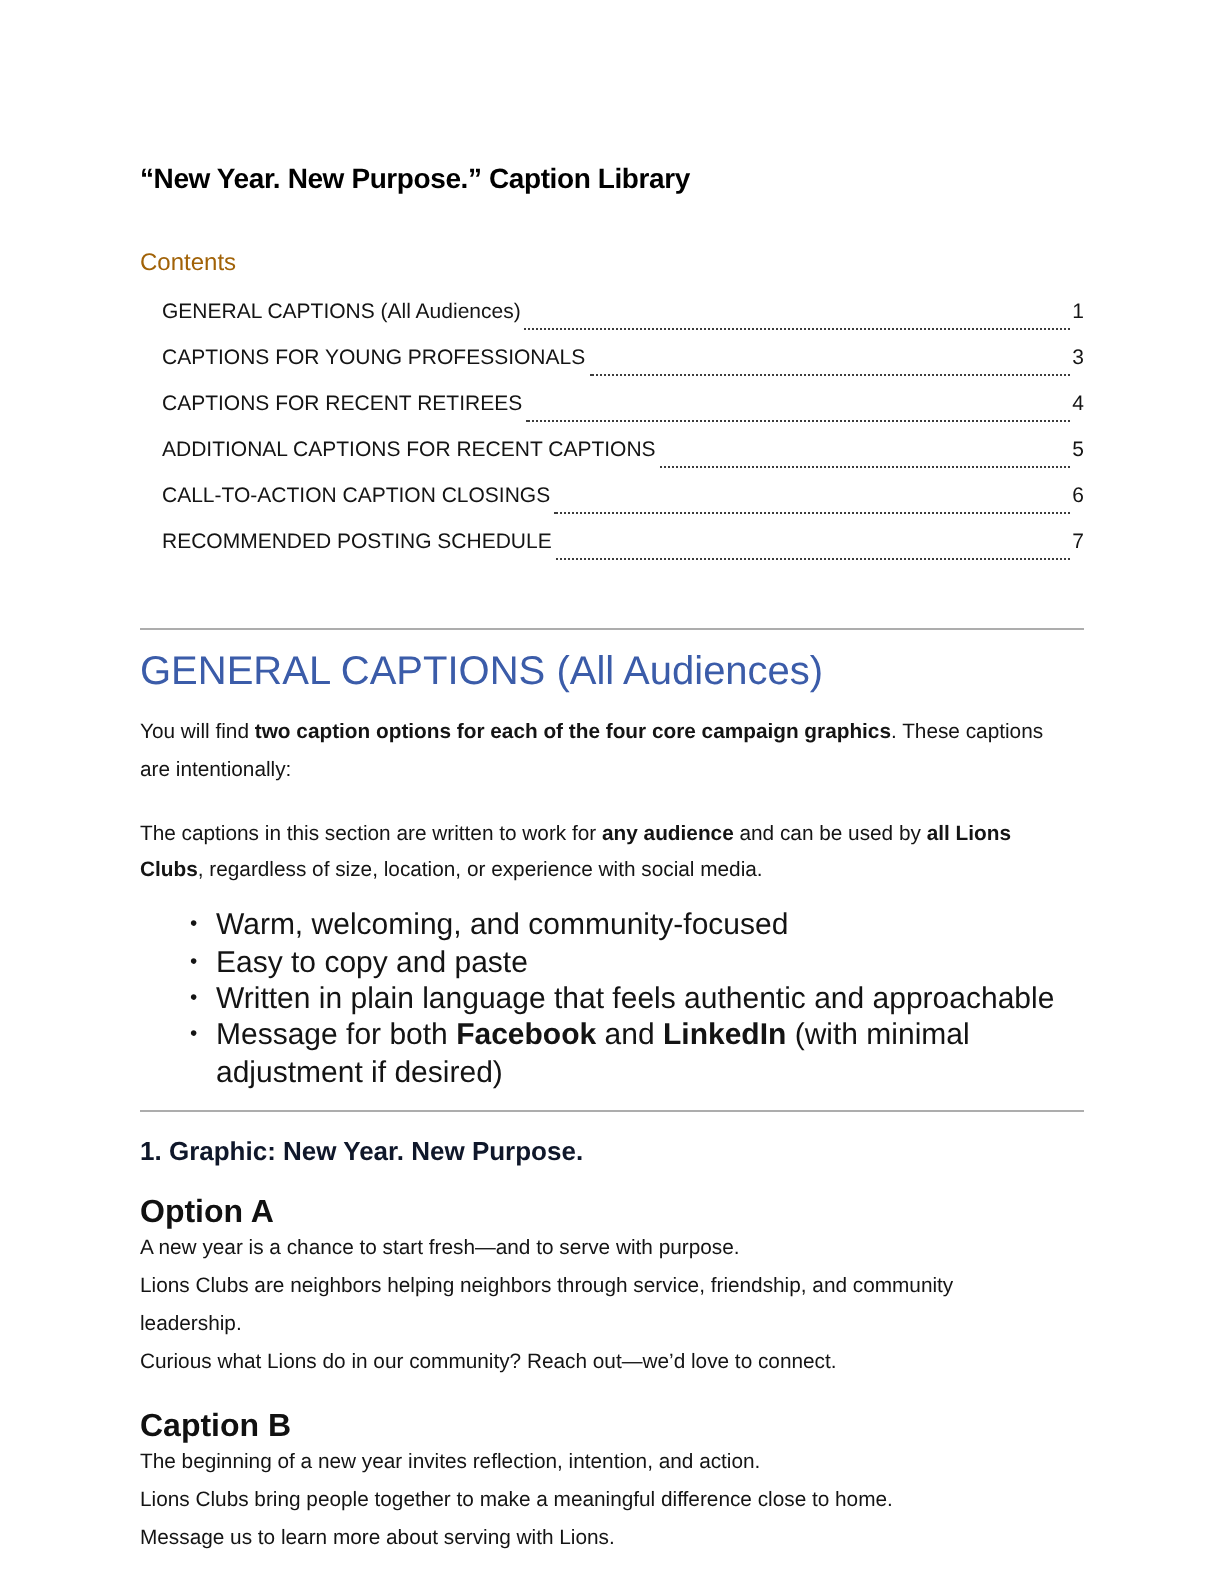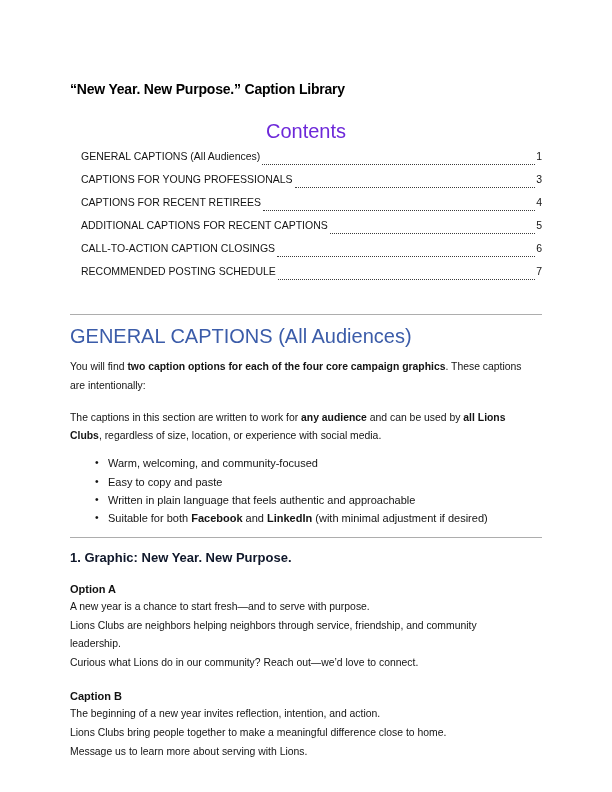--- a/index.html
+++ b/index.html
@@ -26,11 +26,10 @@
   }
   .contents-heading {
     margin: 20px 0 0 0;
-    font-size: 20px;
+    font-size: 12px;
     line-height: 19px;
     font-weight: 400;
-    color: #6d28d9;
-    text-align: center;
+    color: #a16207;
   }
   .toc { margin-top: 9px; }
   .toc-row {

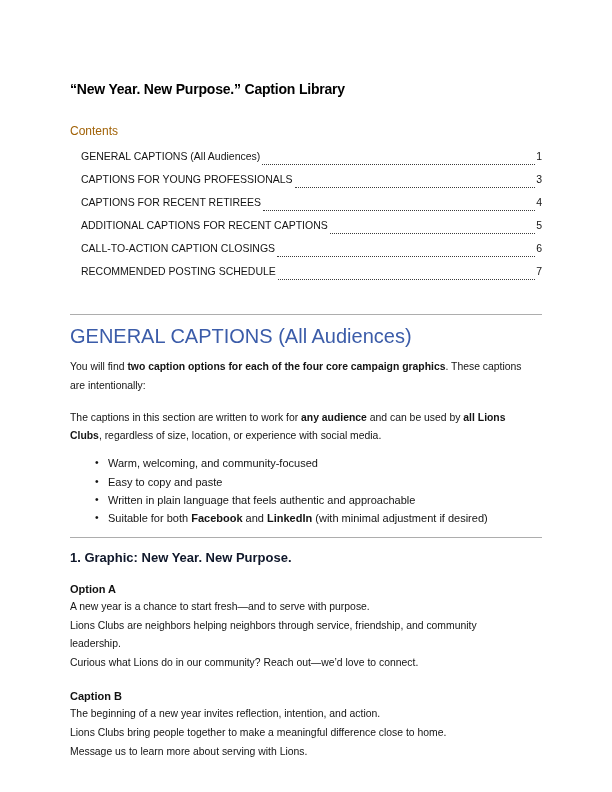--- a/index.html
+++ b/index.html
@@ -74,7 +74,7 @@
   .bullet-item {
     display: flex;
     padding-left: 25px;
-    font-size: 11px;
+    font-size: 15px;
     line-height: 18.4px;
   }
   .bullet-item::before {

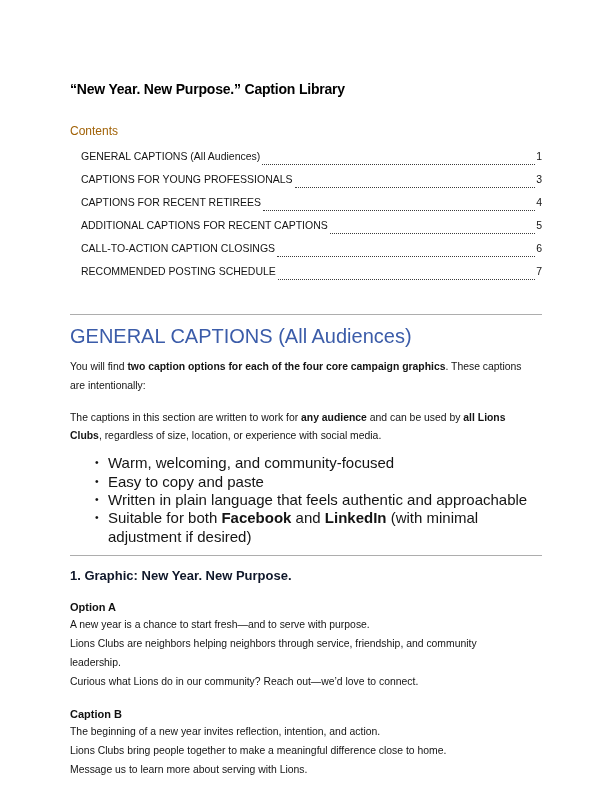--- a/index.html
+++ b/index.html
@@ -163,7 +163,7 @@
         <span>Written in plain language that feels authentic and approachable</span>
       </div>
     <div class="bullet-item">
-        <span><span>Suitable for both </span><b>Facebook</b><span> and </span><b>LinkedIn</b><span> (with minimal adjustment if desired)</span></span>
+        <span><span>Message for both </span><b>Facebook</b><span> and </span><b>LinkedIn</b><span> (with minimal adjustment if desired)</span></span>
       </div>
   </div>
 

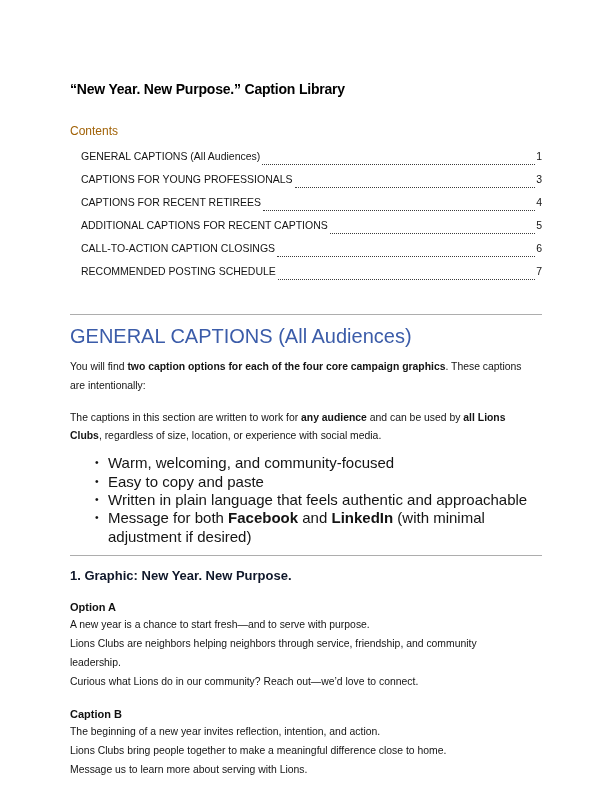--- a/index.html
+++ b/index.html
@@ -92,7 +92,7 @@
   }
   .option-heading {
     margin: 14px 0 0 0;
-    font-size: 11px;
+    font-size: 16px;
     line-height: 18px;
     font-weight: 700;
     color: #111111;

